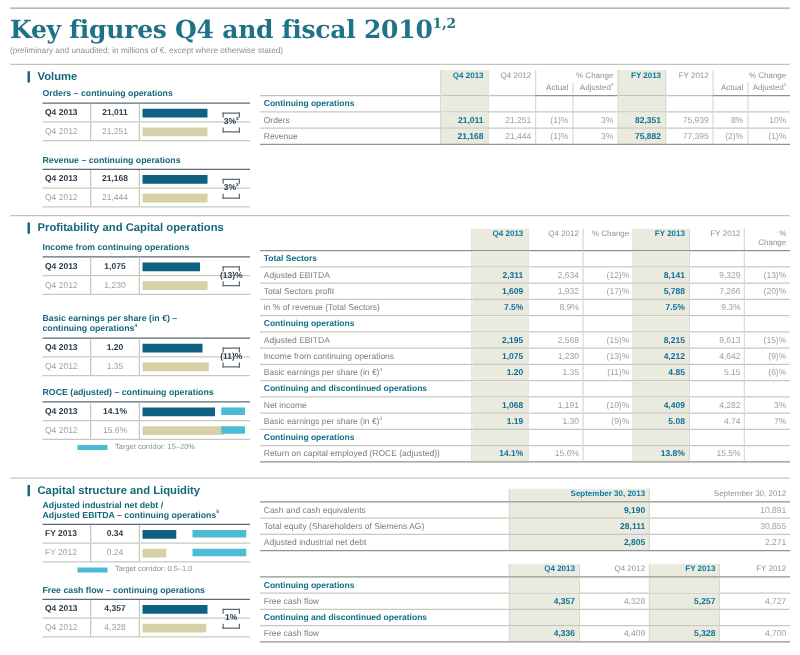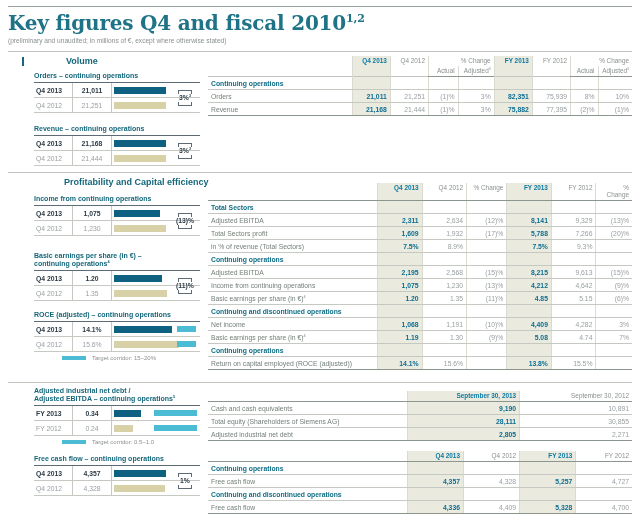--- a/index.html
+++ b/index.html
@@ -22,7 +22,7 @@
   .rightcol{flex:1;min-width:0;}
   .sec-head{display:flex;align-items:center;margin:4px 0 0 14px;white-space:nowrap;}
   .sec-bar{display:inline-block;width:2px;height:9px;background:#15677b;margin-right:6px;}
-  .sec-label{font-size:9px;font-weight:bold;color:#15677b;margin-left:36px;}
+  .sec-label{font-size:9px;font-weight:bold;color:#15677b;}
 
   
   .chart{margin-left:26px;width:166px;}

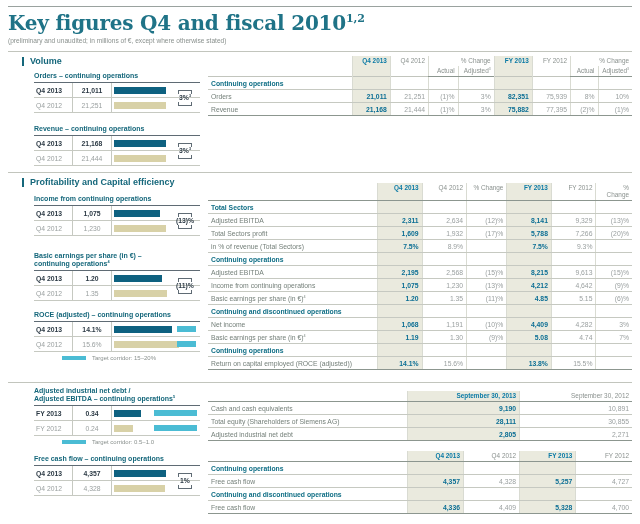--- a/index.html
+++ b/index.html
@@ -205,7 +205,7 @@
       <div class="leftcol">
         <div class="sec-head">
           <span class="sec-bar"></span>
-          <span class="sec-label">Profitability and Capital efficiency</span>
+          <span class="sec-label">Profitability and Capital operations</span>
         </div>
         <div class="chart mt8 hasann">
             <div class="c-title">Income from continuing operations</div>

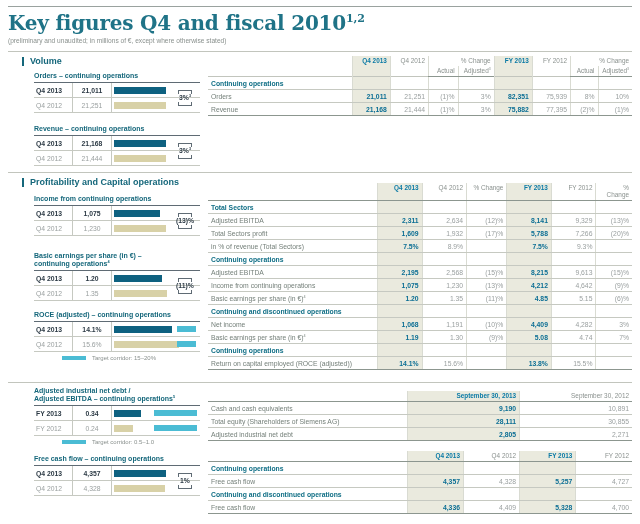--- a/index.html
+++ b/index.html
@@ -433,6 +433,10 @@
   <div class="section sec3">
     <div class="sec-flex">
       <div class="leftcol">
+        <div class="sec-head">
+          <span class="sec-bar"></span>
+          <span class="sec-label">Capital structure and Liquidity</span>
+        </div>
         <div class="chart mt4">
             <div class="c-title">Adjusted industrial net debt /
 Adjusted EBITDA – continuing operations<sup>5</sup></div>

